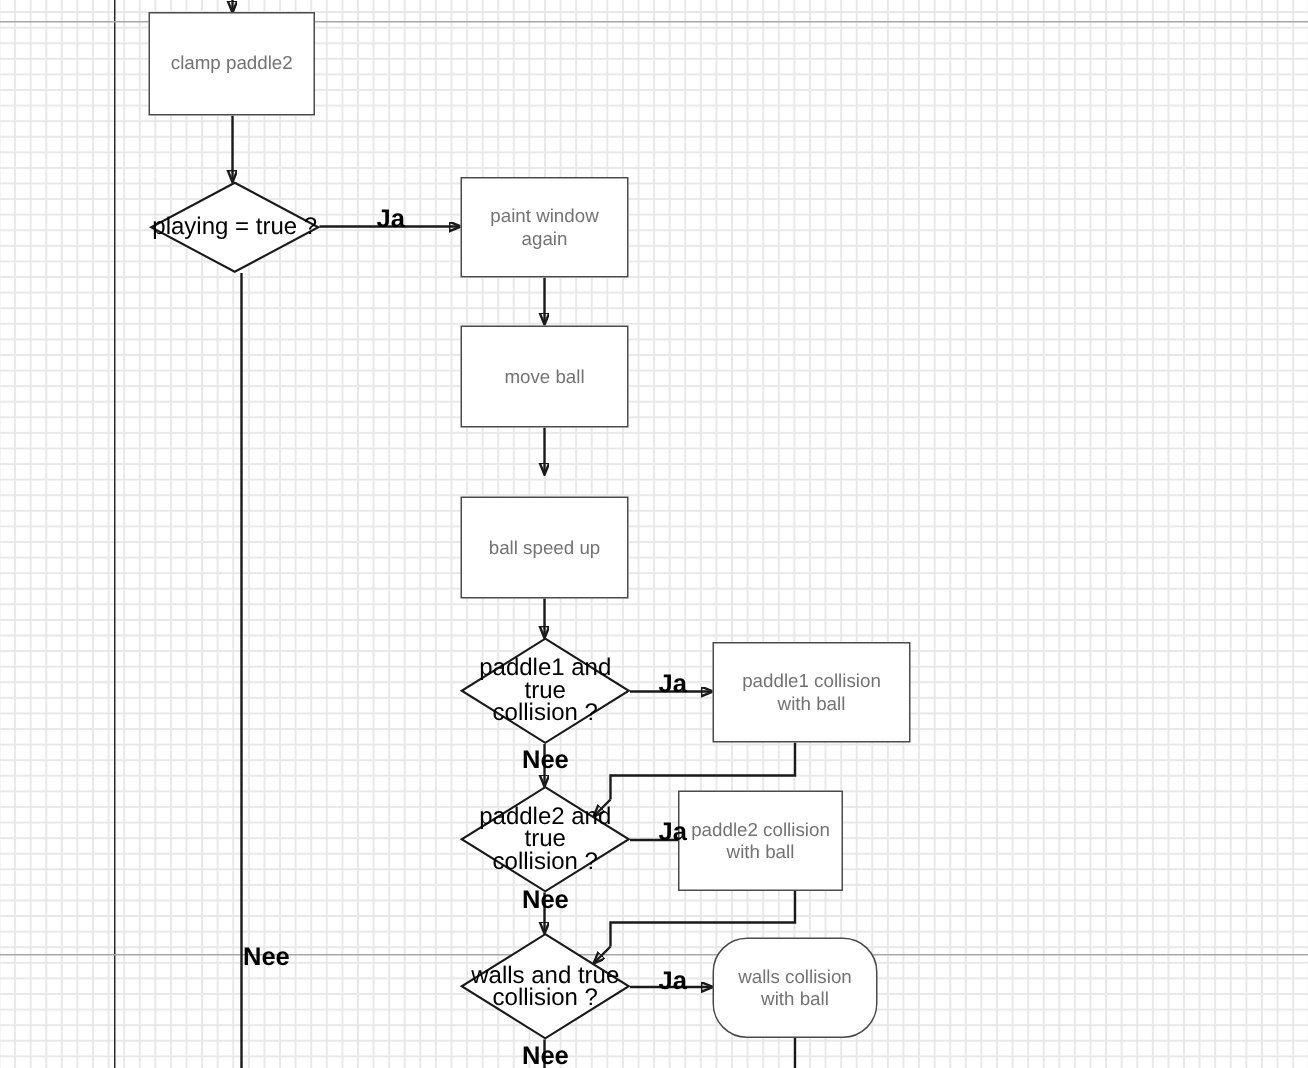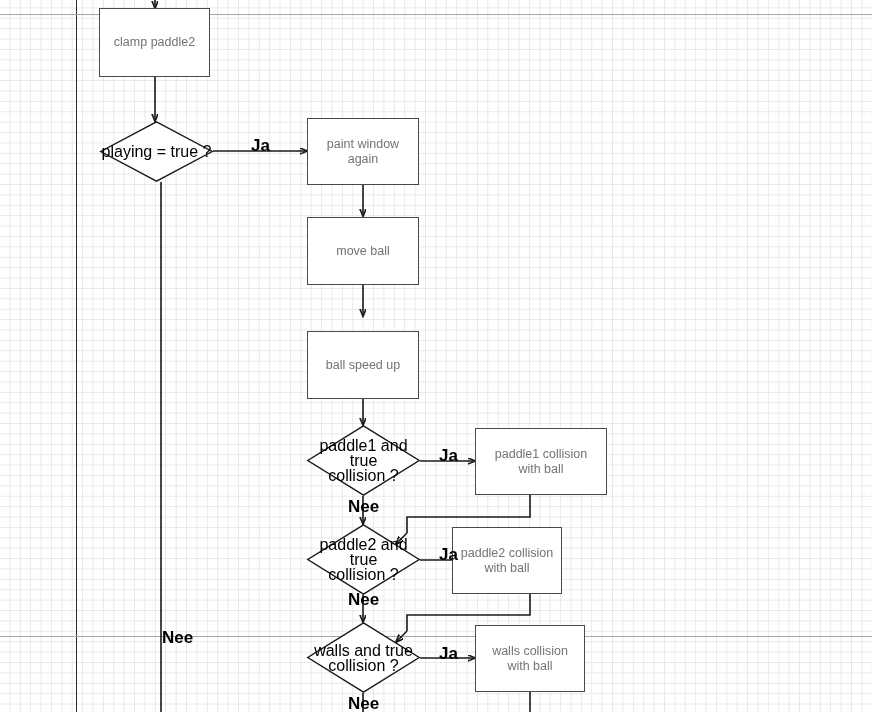--- a/index.html
+++ b/index.html
@@ -207,7 +207,7 @@
 collision ?</span>
   </div>
 
-  <div class="node-box" style="left:475px; top:625px; width:110px; height:67px;">walls collision
+  <div class="node-box" style="left:475px; top:625px; width:110px; height:67px;border-radius:23px;">walls collision
 with ball</div>
 
   <div class="edge-label" style="left:251px; top:136px;">Ja</div>

